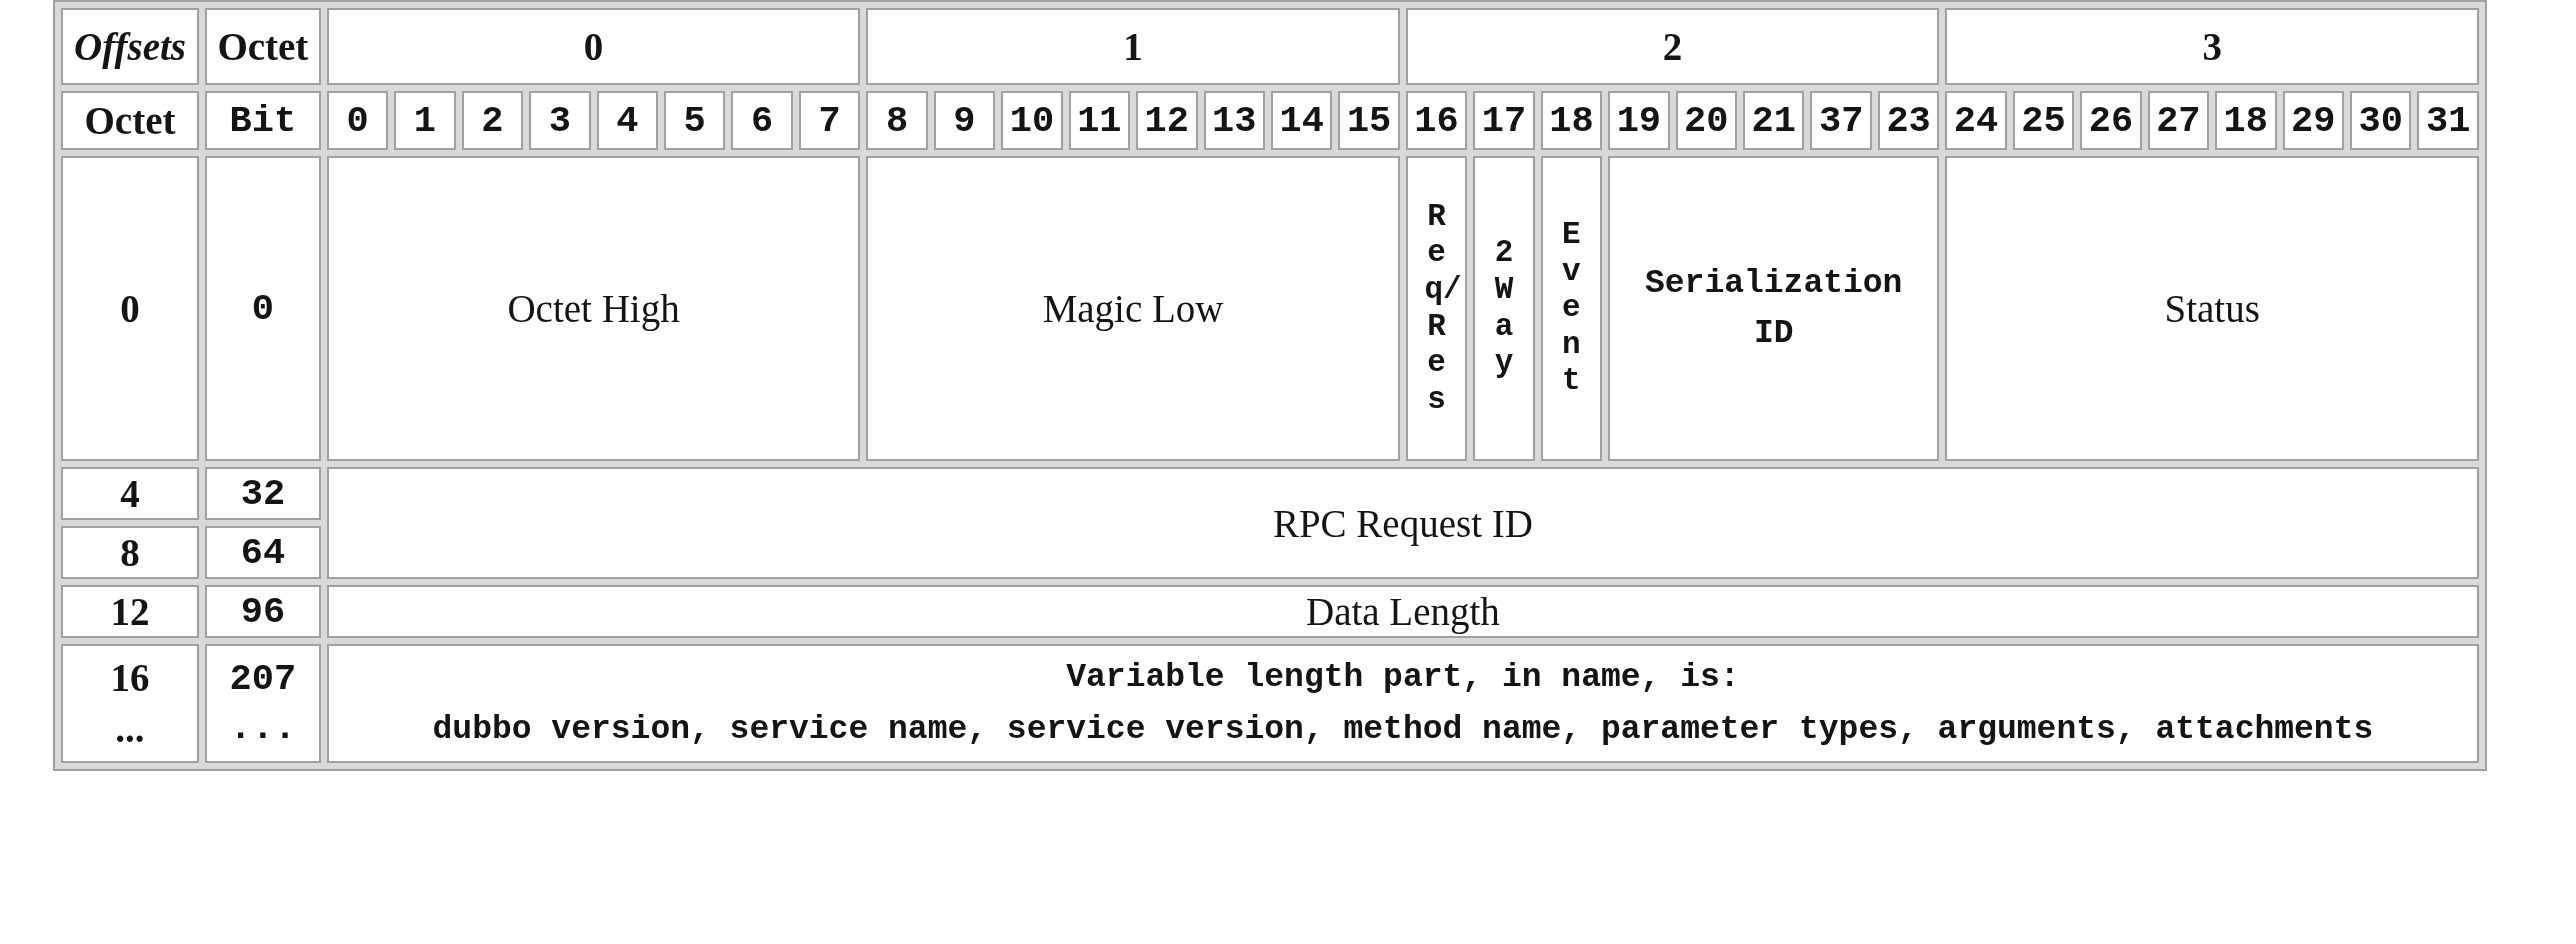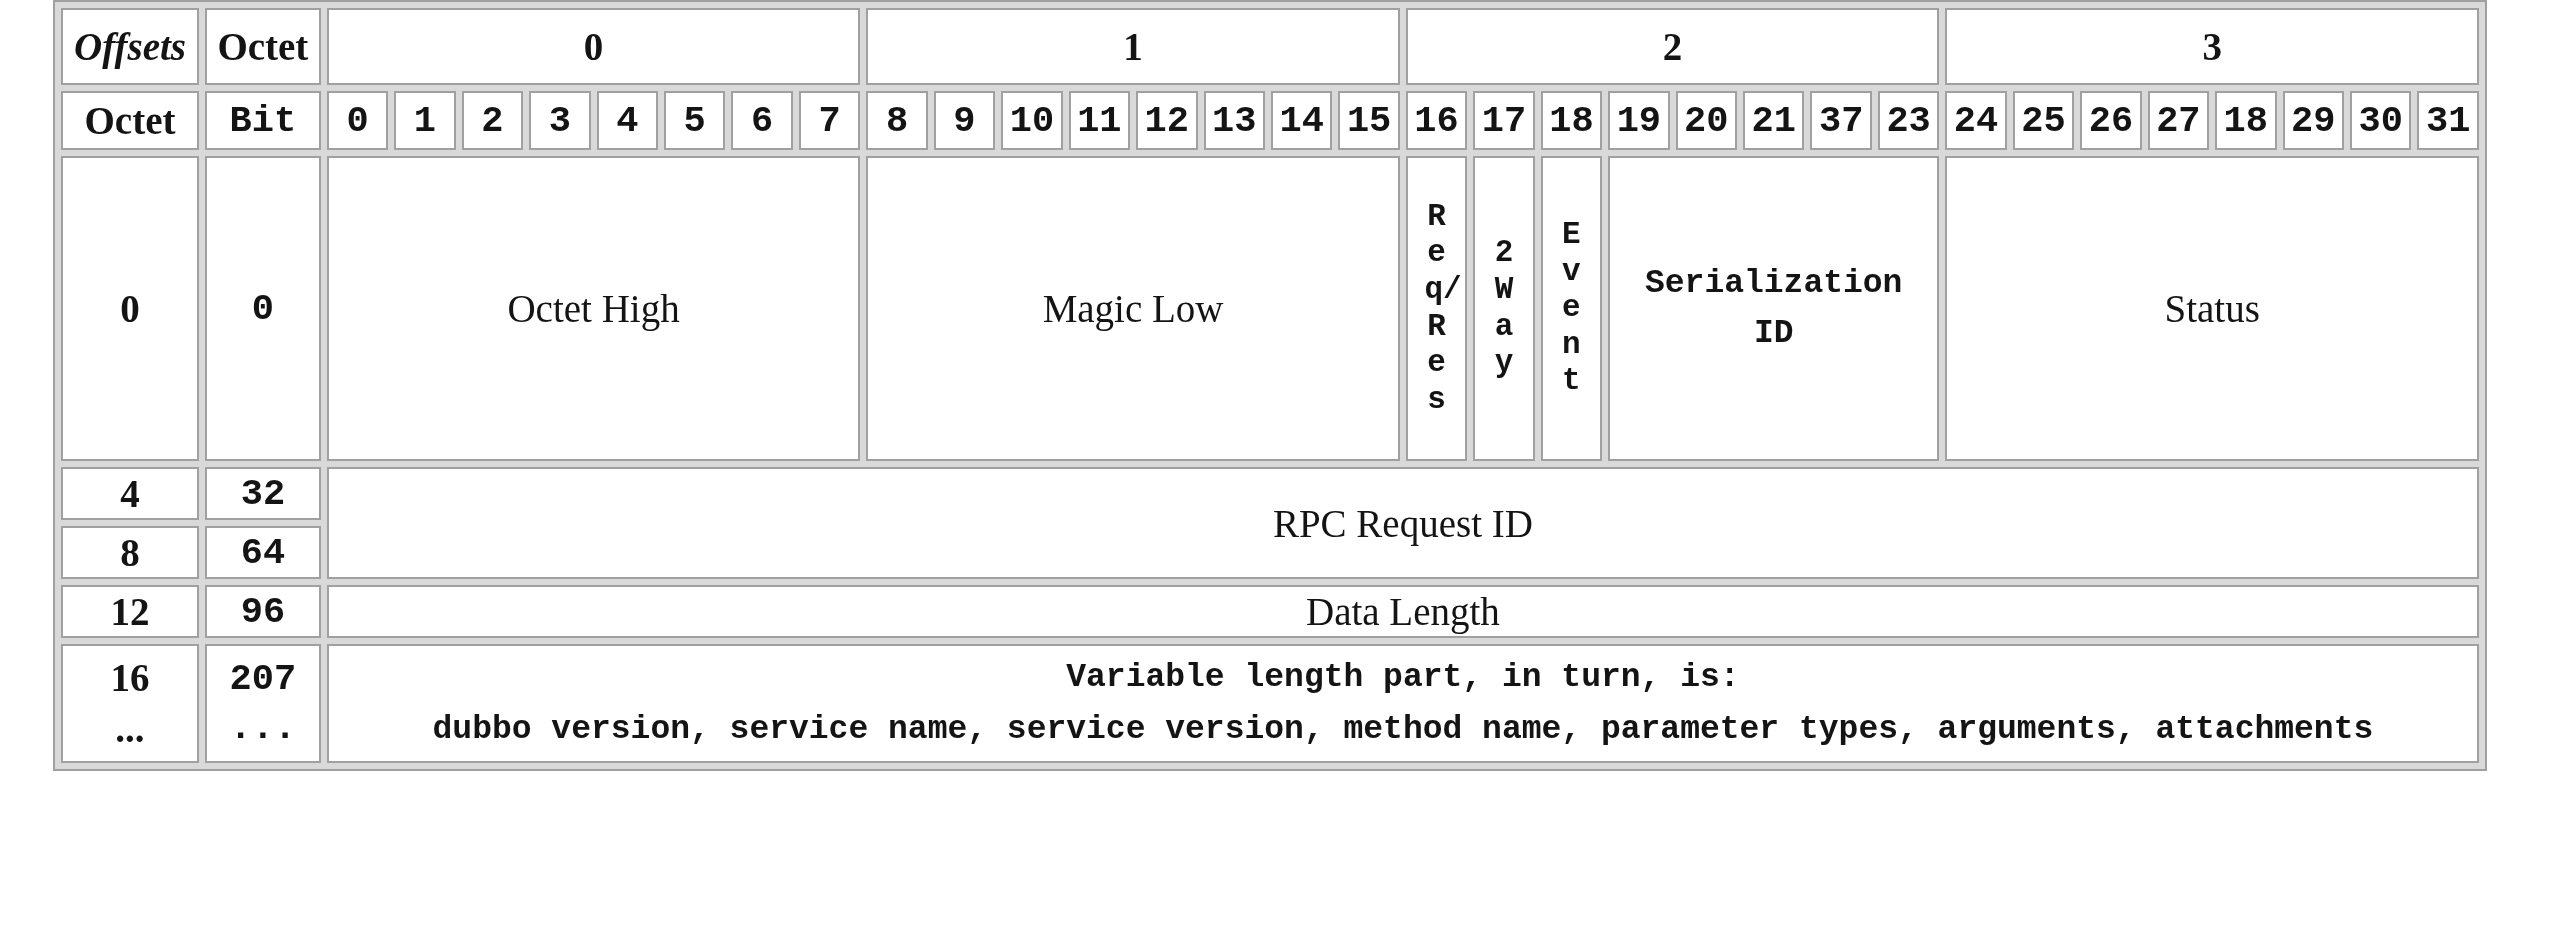--- a/index.html
+++ b/index.html
@@ -177,7 +177,7 @@
         <div>...</div>
       </th>
       <td class="mono-mid varpart" colspan="32">
-        <div>Variable length part, in turn, is:</div>
+        <div>Variable length part, in name, is:</div>
         <div>dubbo version, service name, service version, method name, parameter types, arguments, attachments</div>
       </td>
     </tr>

